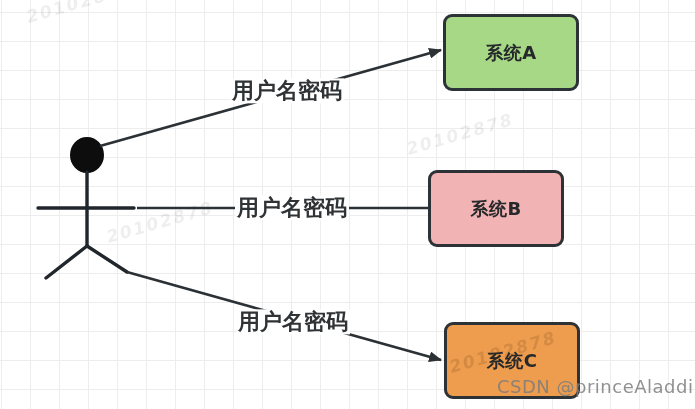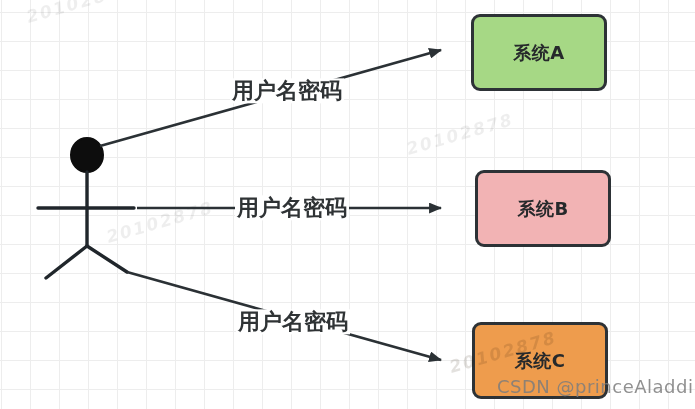--- a/index.html
+++ b/index.html
@@ -25,7 +25,6 @@
     font-size:18px;font-weight:700;color:#26292b;
     z-index:3;
     letter-spacing:0.5px;
-    margin-left:28px;
   }
   .node-a{left:443px;top:14px;width:136px;height:77px;}
   .node-b{left:447px;top:170px;width:136px;height:77px;}

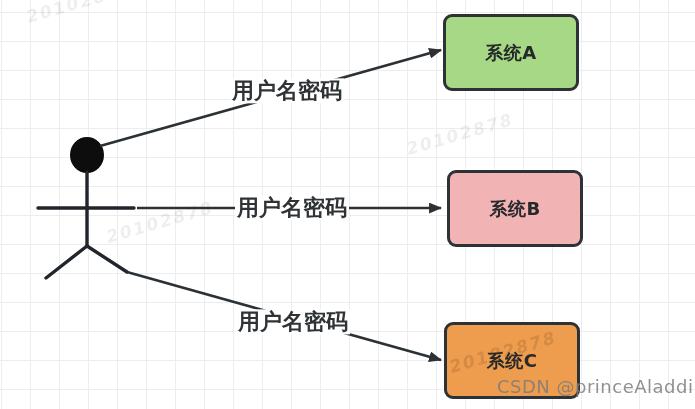--- a/index.html
+++ b/index.html
@@ -27,7 +27,7 @@
     letter-spacing:0.5px;
   }
   .node-a{left:443px;top:14px;width:136px;height:77px;}
-  .node-b{left:447px;top:170px;width:136px;height:77px;}
+  .node-b{left:428px;top:170px;width:136px;height:77px;}
   .node-c{left:444px;top:322px;width:136px;height:77px;}
   .edge-label{
     position:absolute;

